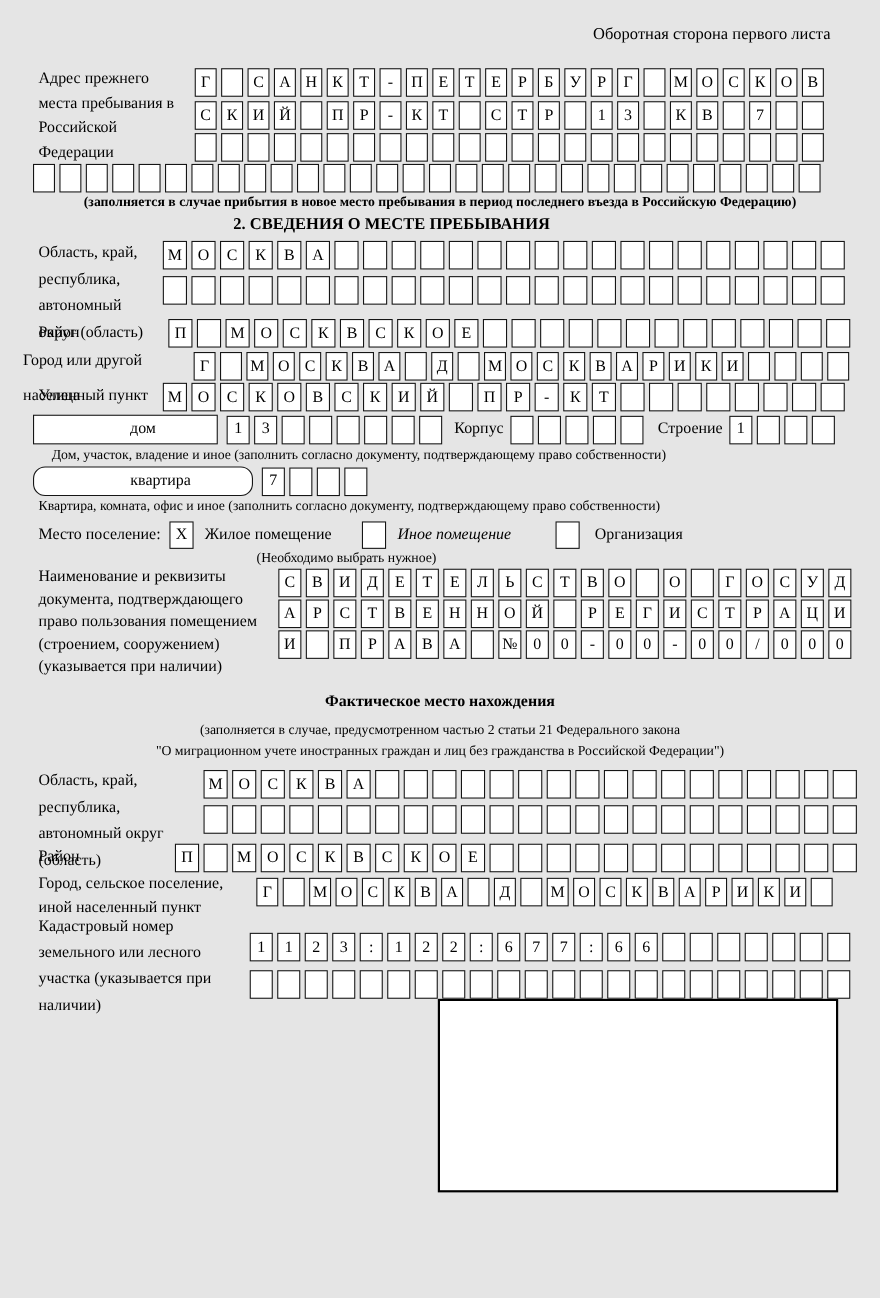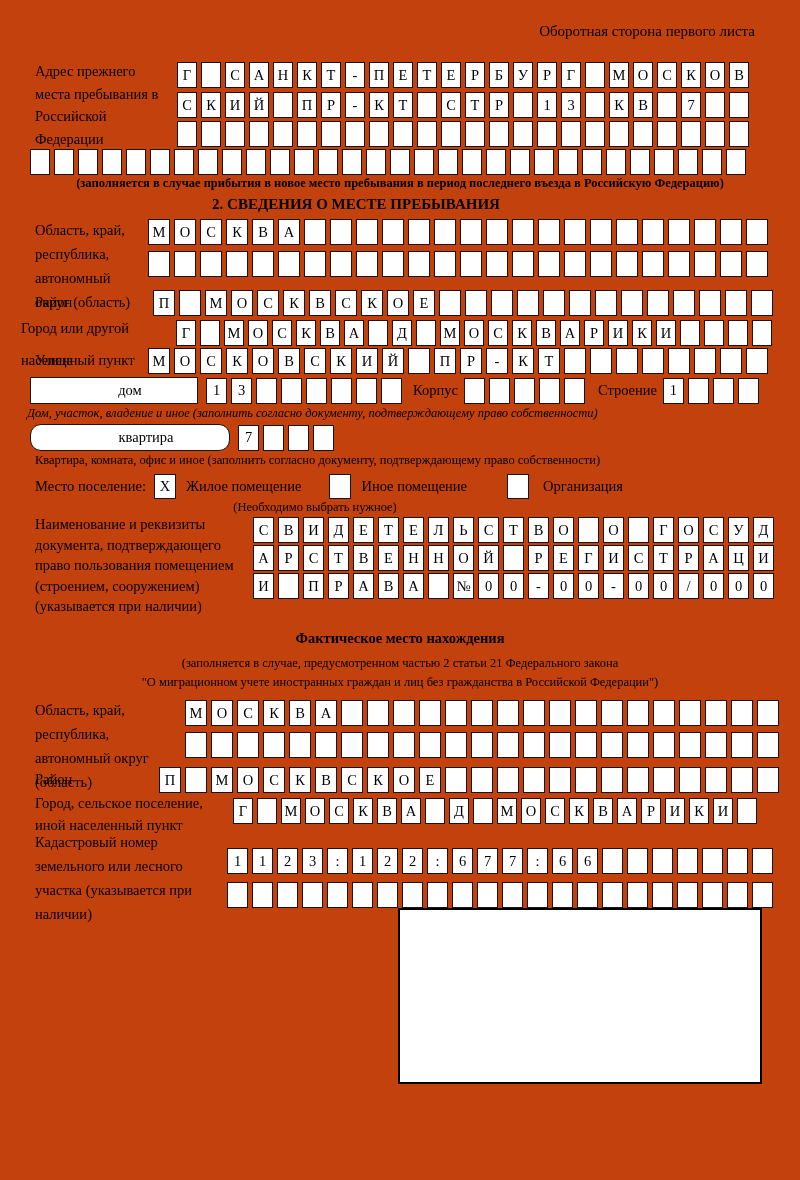--- a/index.html
+++ b/index.html
@@ -5,7 +5,7 @@
   * { margin:0; padding:0; box-sizing:border-box; }
   html,body { background:#fff; }
   body { font-family:"Liberation Serif","DejaVu Serif",serif; color:#000; }
-  .page { position:relative; width:800px; height:1180px; background:#c2410c; overflow:hidden; }
+  .page { position:relative; width:800px; height:1180px; background:#e5e5e5; overflow:hidden; }
   .abs { position:absolute; }
   .lbl { font-size:14.5px; line-height:22.5px; }
   .note { font-size:12.5px; }

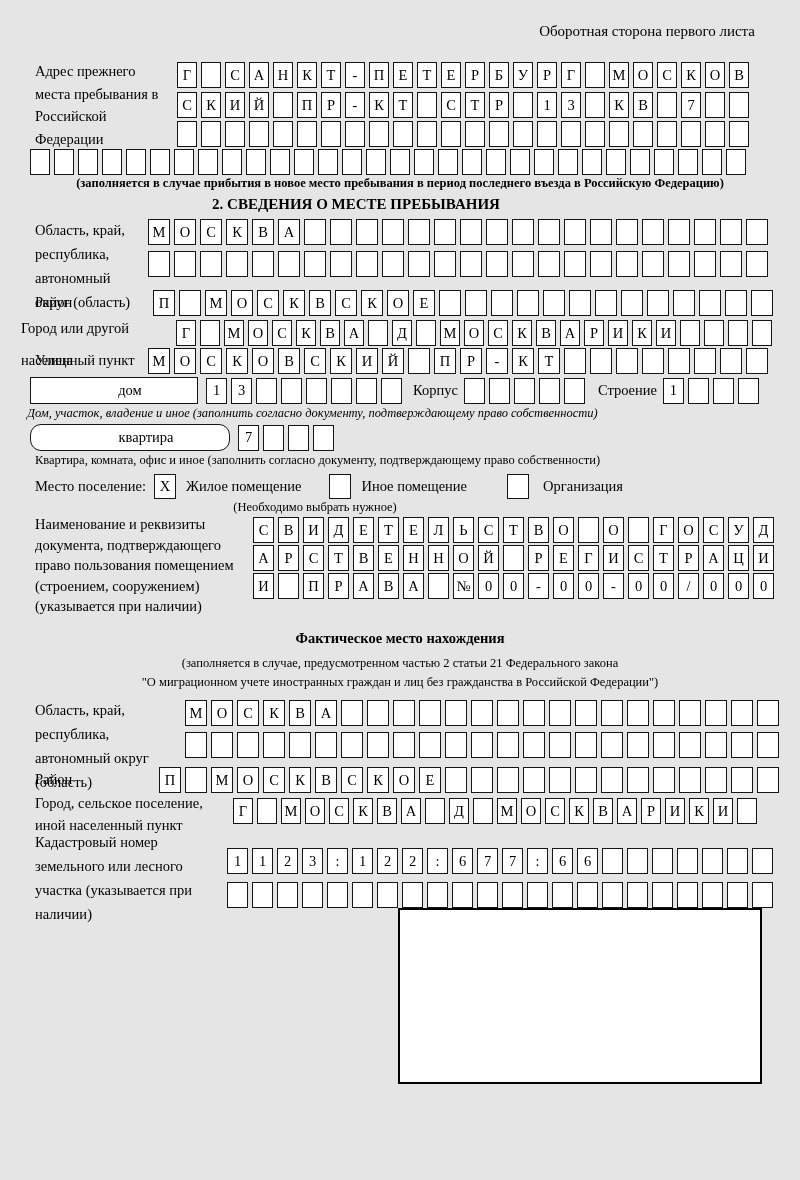--- a/index.html
+++ b/index.html
@@ -312,7 +312,7 @@
         <span class="cell"></span>
       </span>
   </div>
-  <div class="abs note" style="left:27px; top:406px;font-style:italic;">Дом, участок, владение и иное (заполнить согласно документу, подтверждающему право собственности)</div>
+  <div class="abs note" style="left:47px; top:406px;">Дом, участок, владение и иное (заполнить согласно документу, подтверждающему право собственности)</div>
 
   <div class="abs inlinerow" style="left:30px; top:424px;">
     <span class="labelbox" style="width:200px;border-radius:11px;">квартира</span>

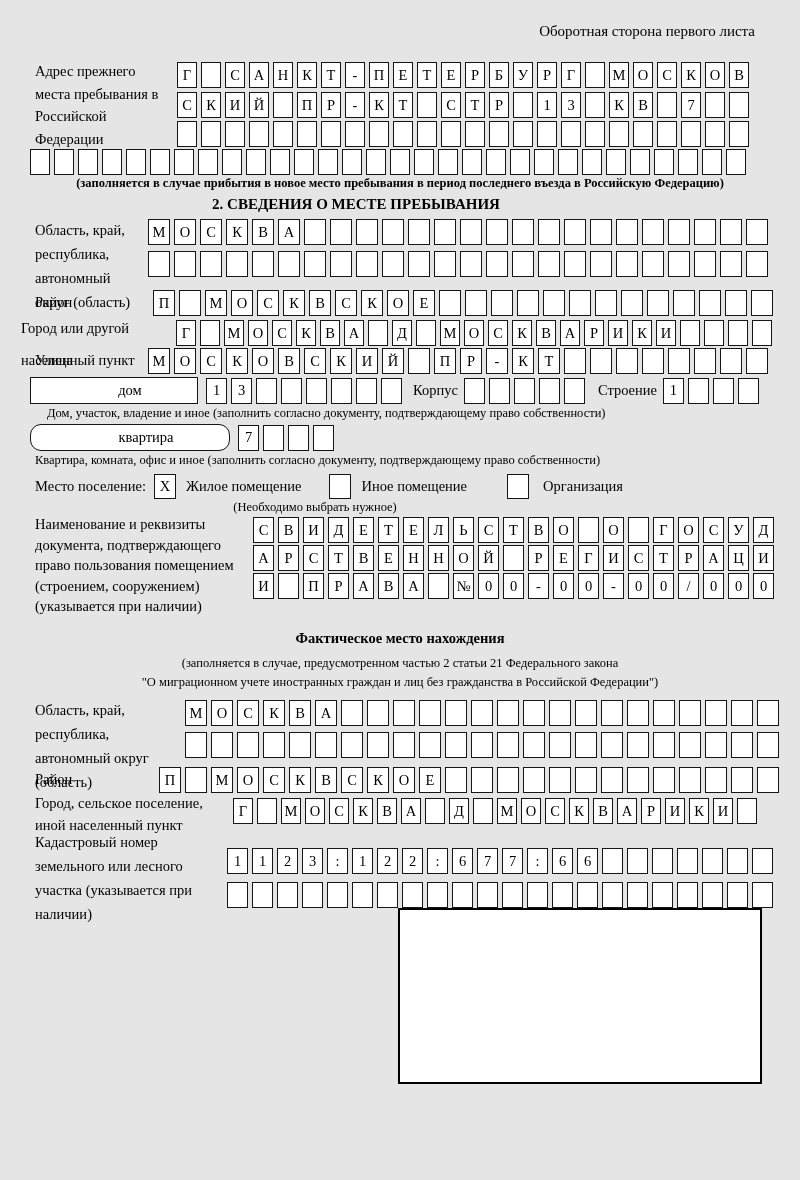--- a/index.html
+++ b/index.html
@@ -330,7 +330,7 @@
     <span class="chk" style="margin-left:8px;">X</span>
     <span class="lbl" style="margin-left:10px;">Жилое помещение</span>
     <span class="chk" style="margin-left:28px;"></span>
-    <span class="lbl" style="margin-left:10px;">Иное помещение</span>
+    <span class="lbl" style="margin-left:10px;font-style:italic;">Иное помещение</span>
     <span class="chk" style="margin-left:40px;"></span>
     <span class="lbl" style="margin-left:14px;">Организация</span>
   </div>

